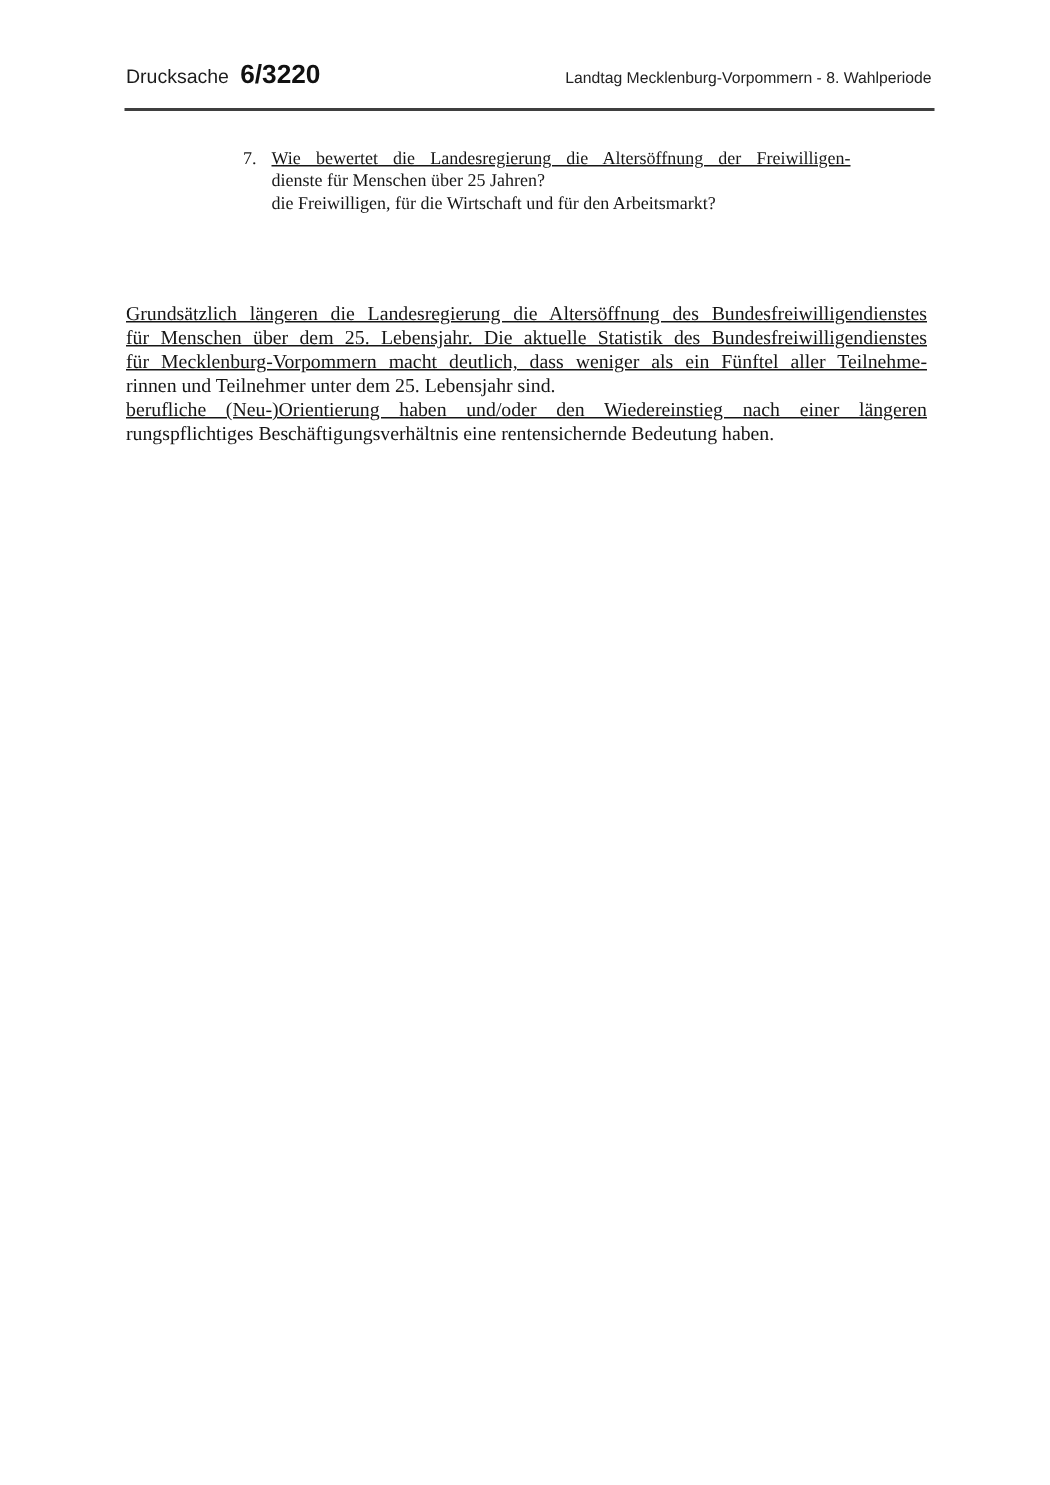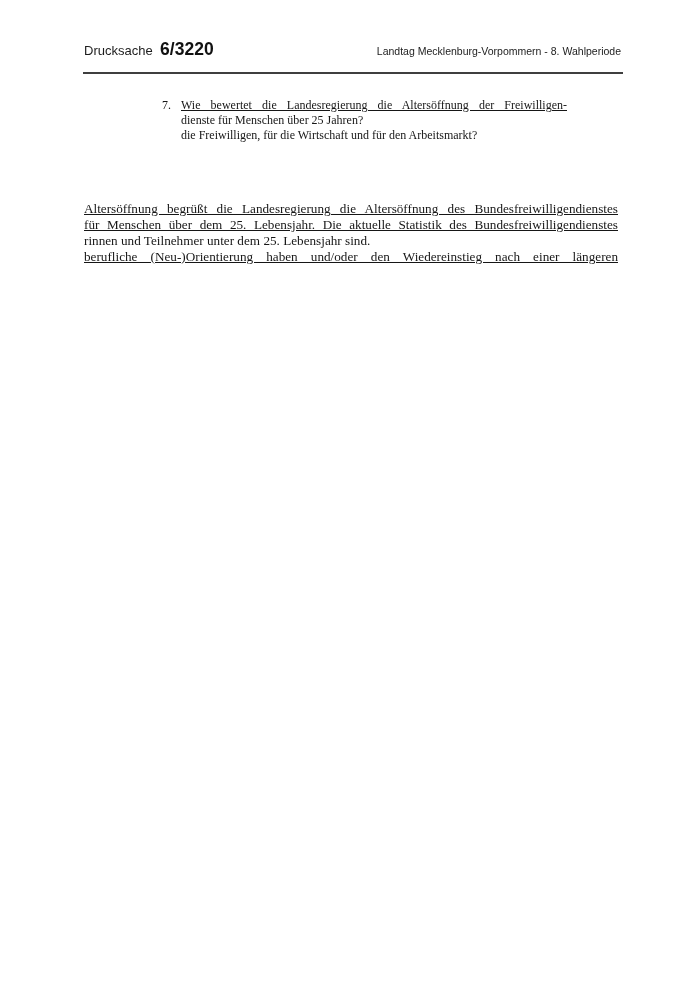--- a/index.html
+++ b/index.html
@@ -123,7 +123,7 @@
 
   <div class="body-text">
     <div>
-      <div class="jline">Altersöffnung begrüßt die Landesregierung die Altersöffnung des Bundesfreiwilligendienstes</div>
+      <div class="jline">Grundsätzlich längeren die Landesregierung die Altersöffnung des Bundesfreiwilligendienstes</div>
       <div class="jline">für Menschen über dem 25. Lebensjahr. Die aktuelle Statistik des Bundesfreiwilligendienstes</div>
       <div class="lline">rinnen und Teilnehmer unter dem 25. Lebensjahr sind.</div>
     </div>

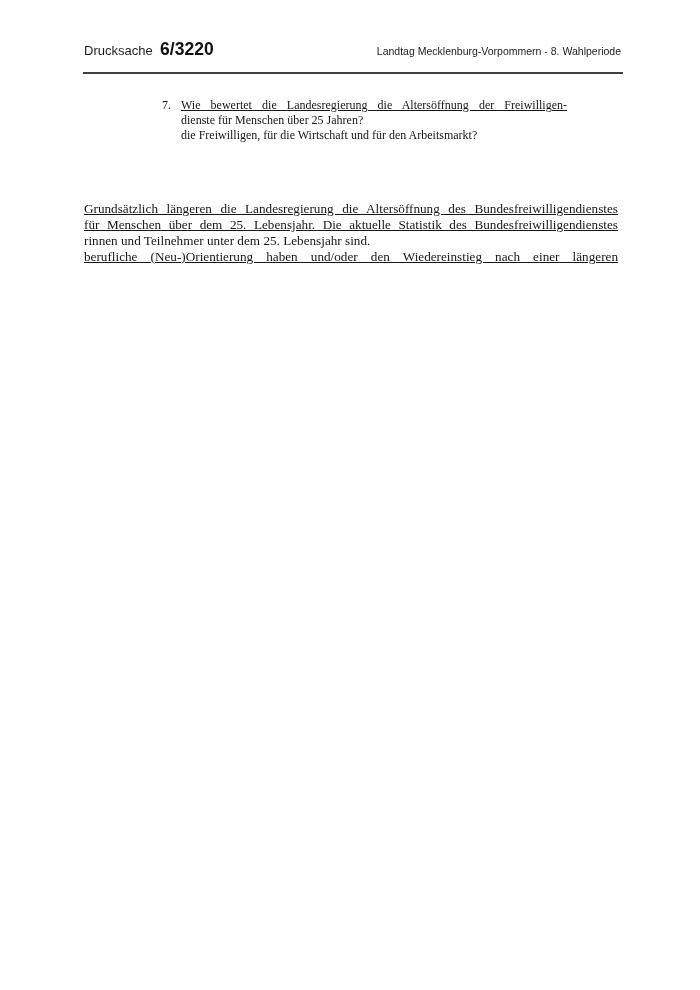--- a/index.html
+++ b/index.html
@@ -125,6 +125,7 @@
     <div>
       <div class="jline">Grundsätzlich längeren die Landesregierung die Altersöffnung des Bundesfreiwilligendienstes</div>
       <div class="jline">für Menschen über dem 25. Lebensjahr. Die aktuelle Statistik des Bundesfreiwilligendienstes</div>
+      <div class="jline">für Mecklenburg-Vorpommern macht deutlich, dass weniger als ein Fünftel aller Teilnehme-</div>
       <div class="lline">rinnen und Teilnehmer unter dem 25. Lebensjahr sind.</div>
     </div>
     <div>

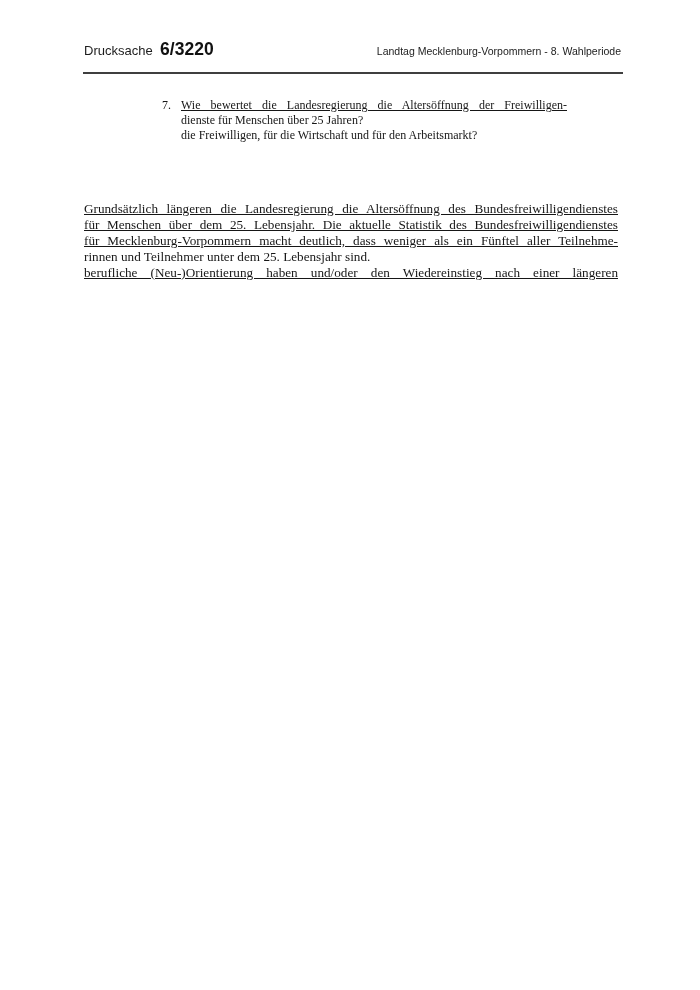--- a/index.html
+++ b/index.html
@@ -130,6 +130,7 @@
     </div>
     <div>
       <div class="jline">berufliche (Neu-)Orientierung haben und/oder den Wiedereinstieg nach einer längeren</div>
+      <div class="lline">rungspflichtiges Beschäftigungsverhältnis eine rentensichernde Bedeutung haben.</div>
     </div>
   </div>
 

